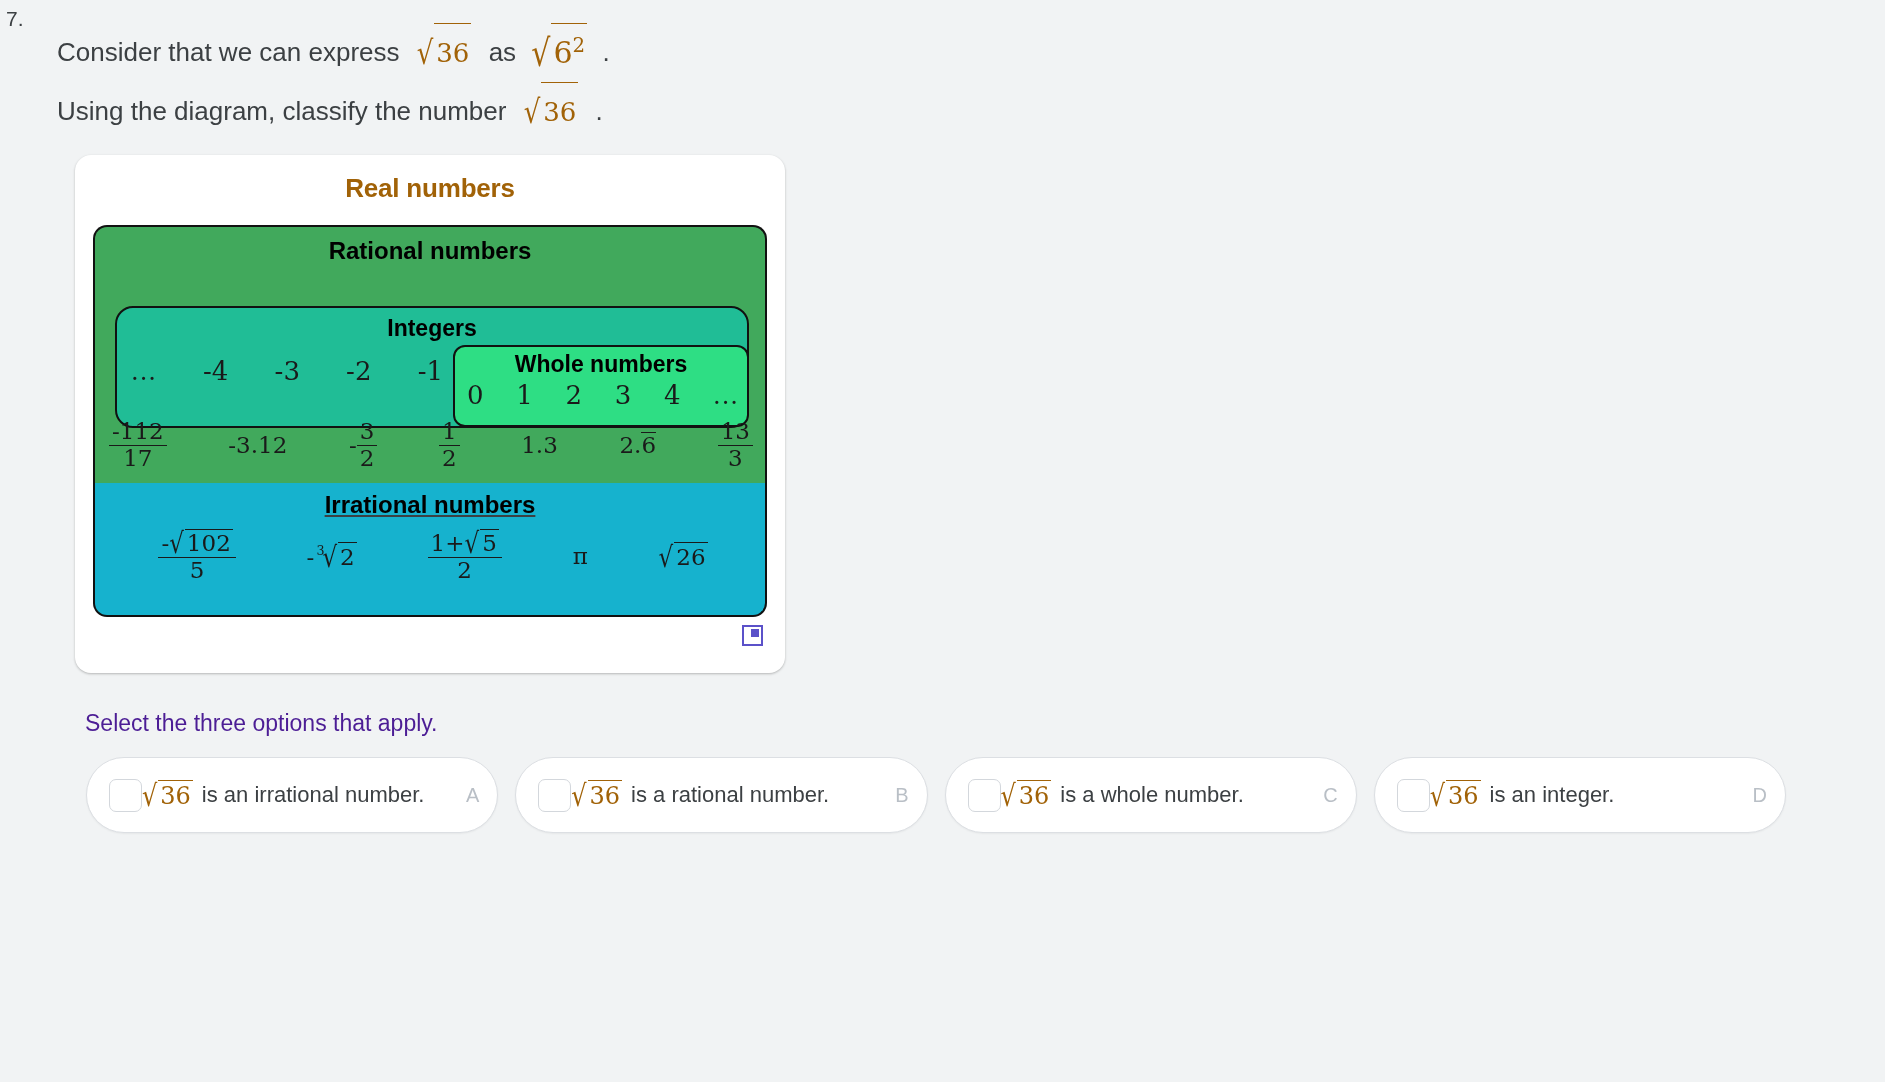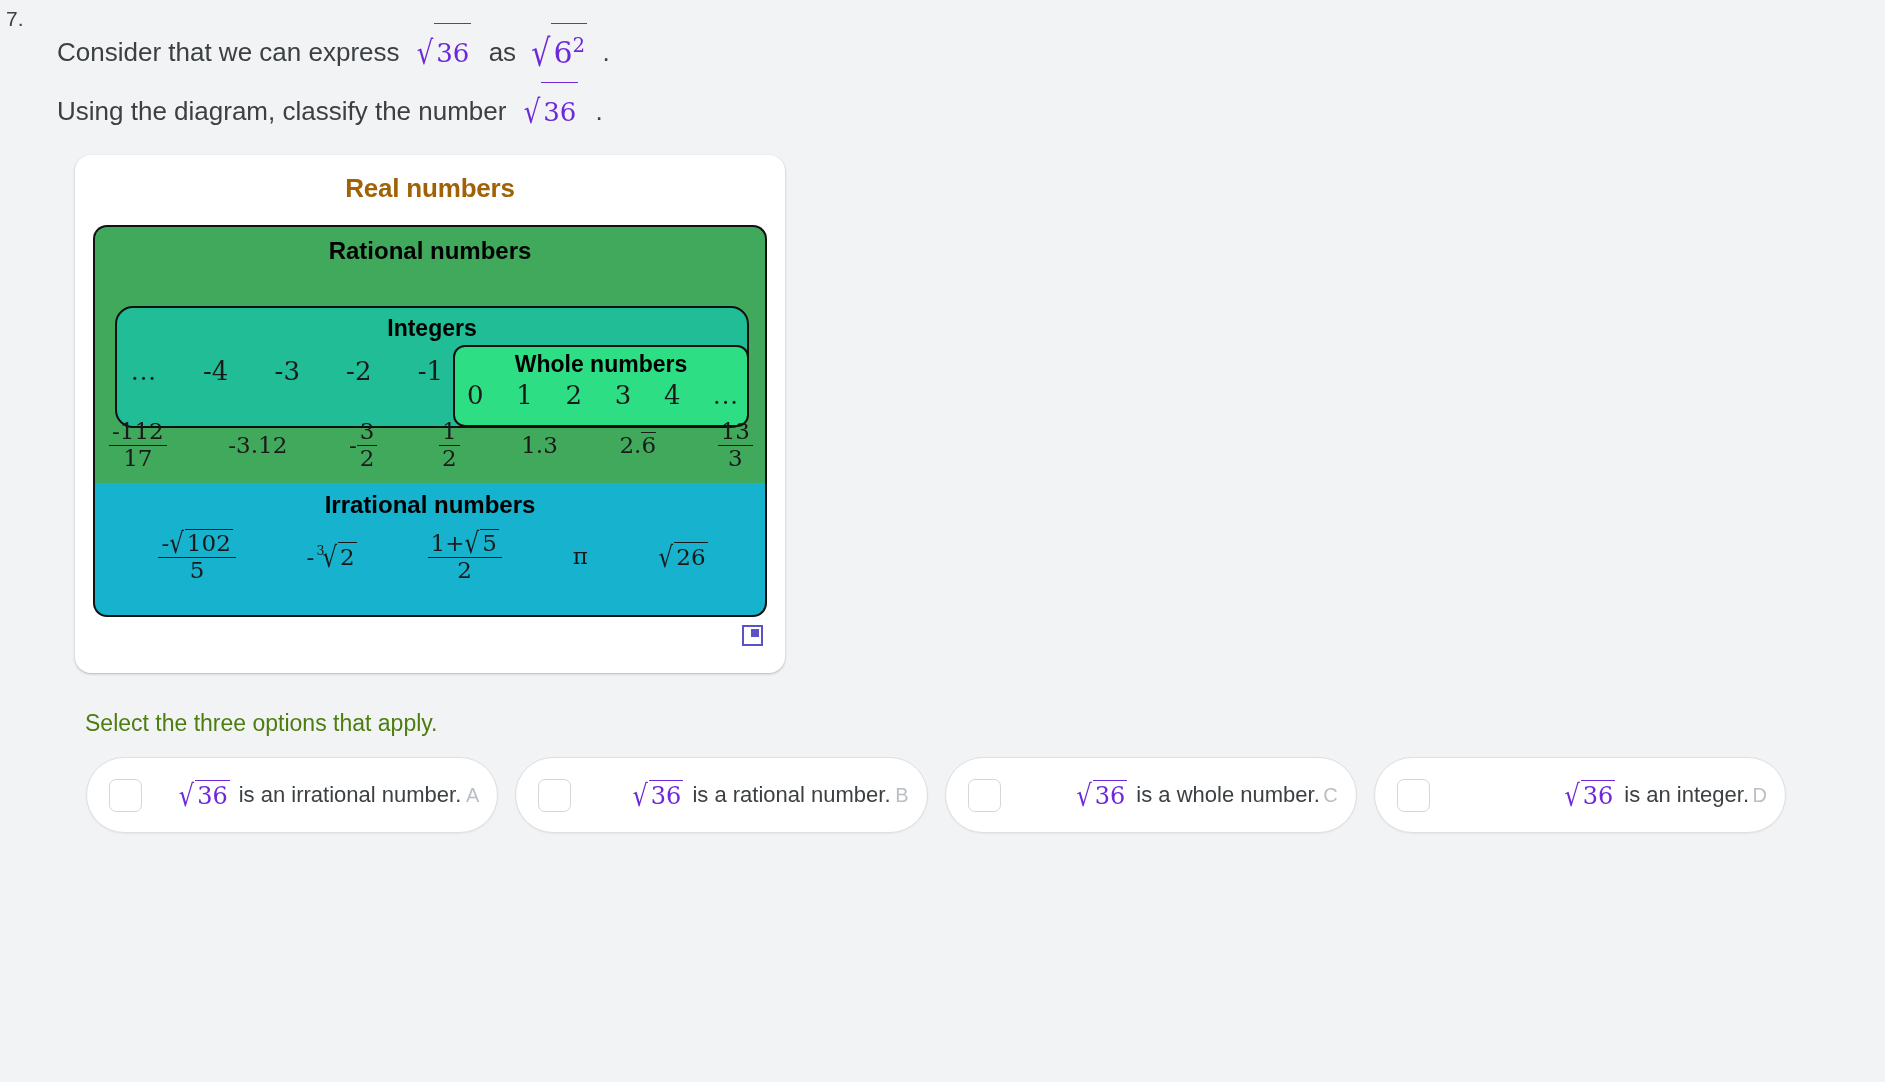--- a/index.html
+++ b/index.html
@@ -50,7 +50,7 @@
   
   .math {
     font-family: "DejaVu Serif", "Liberation Serif", serif;
-    color: #6d28d9;
+    color: #a16207;
     display: inline-block;
     vertical-align: middle;
   }

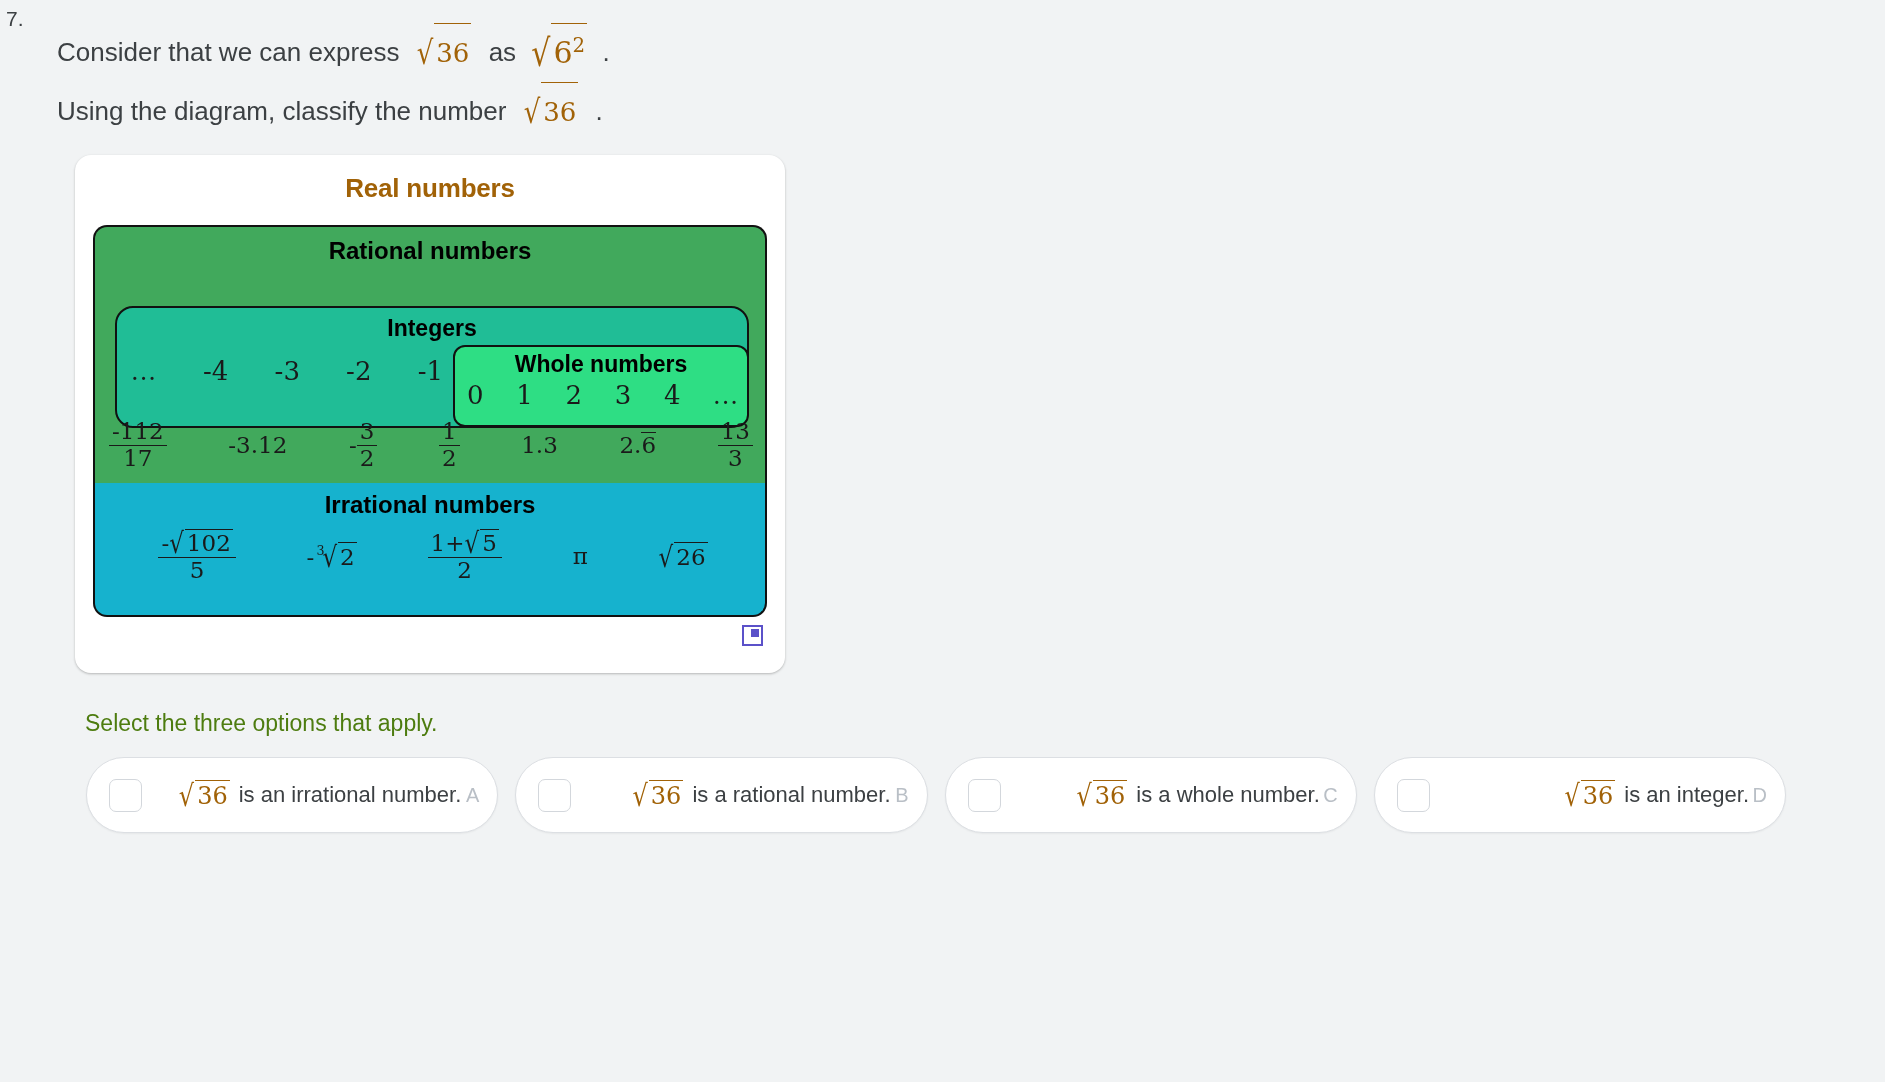--- a/index.html
+++ b/index.html
@@ -195,6 +195,7 @@
     background: #16b2ce;
     border-radius: 0 0 14px 14px;
     border-top: none;
+    text-decoration: underline;
   }
   .box-irrational > .set-label {
     font-size: 24px;

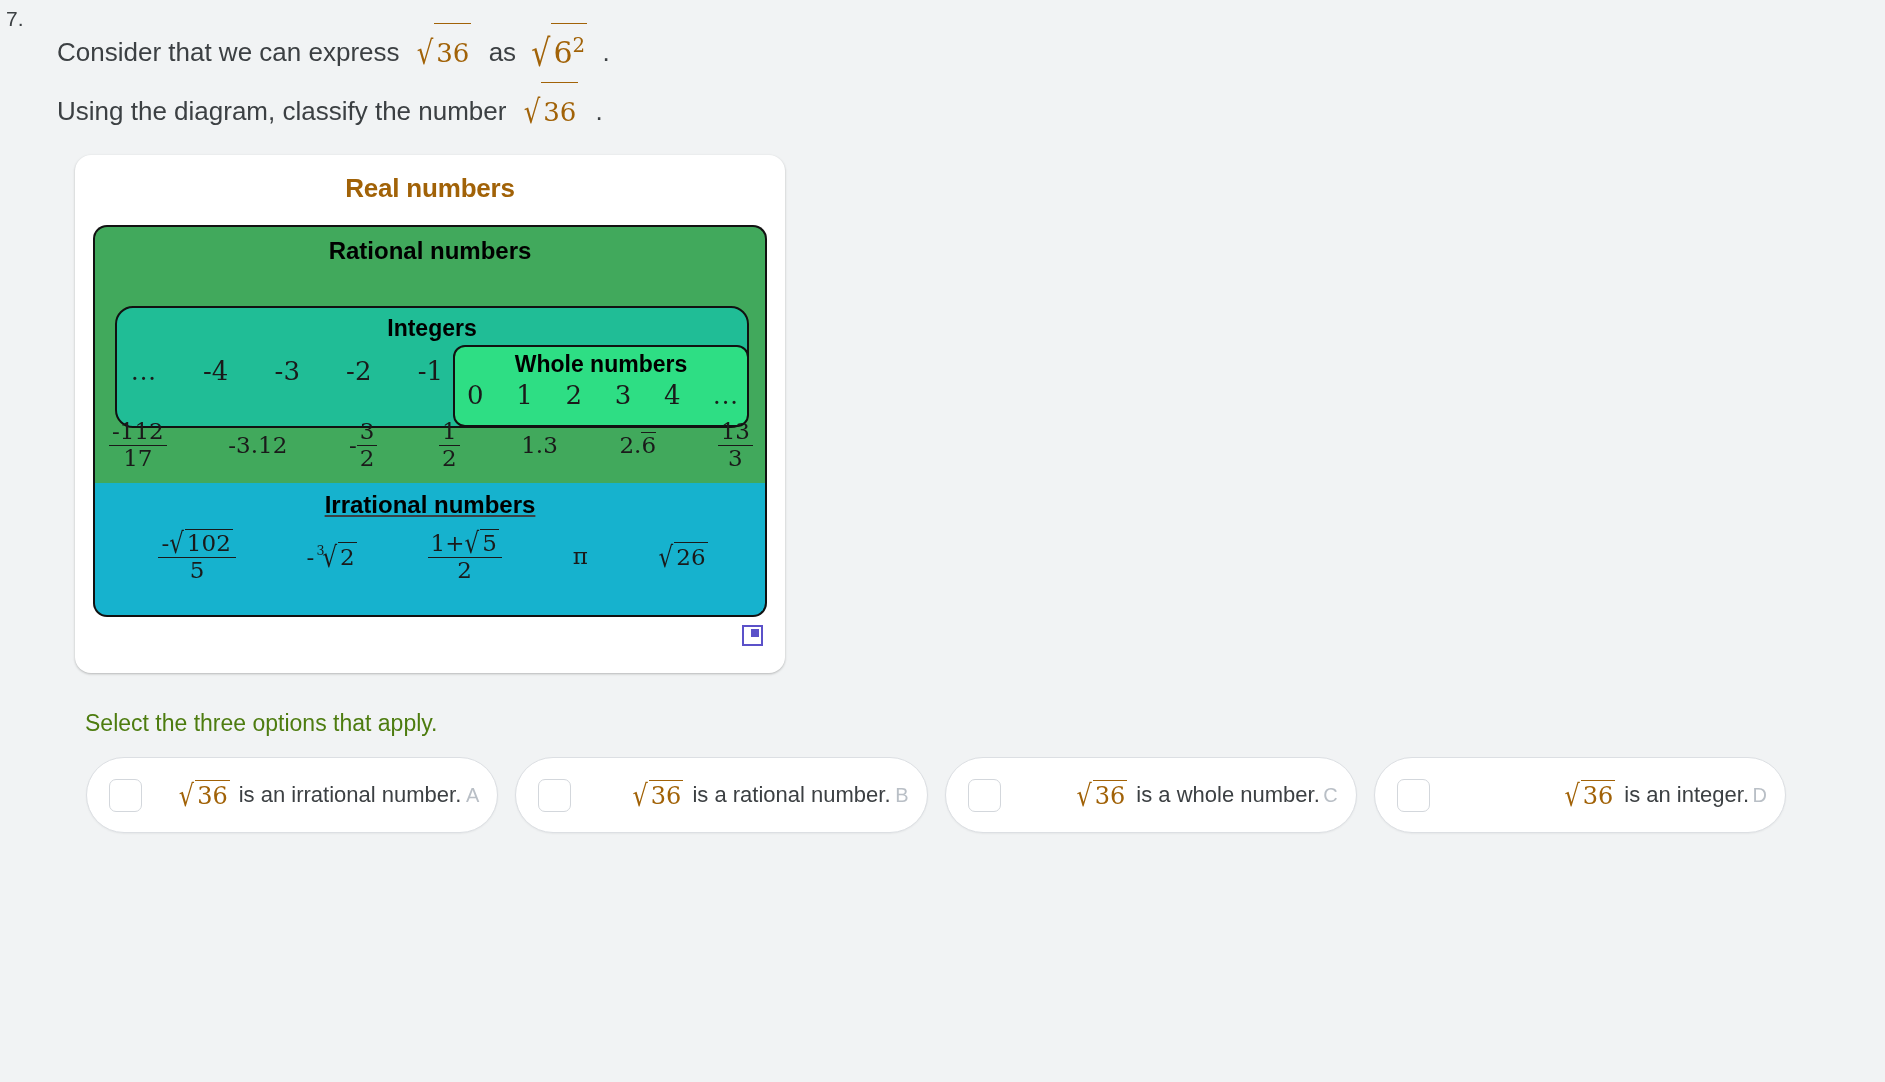--- a/index.html
+++ b/index.html
@@ -273,7 +273,7 @@
     left: 85px;
     top: 710px;
     font-size: 23px;
-    color: #4d7c0f;
+    color: #4c1d95;
   }
 
   

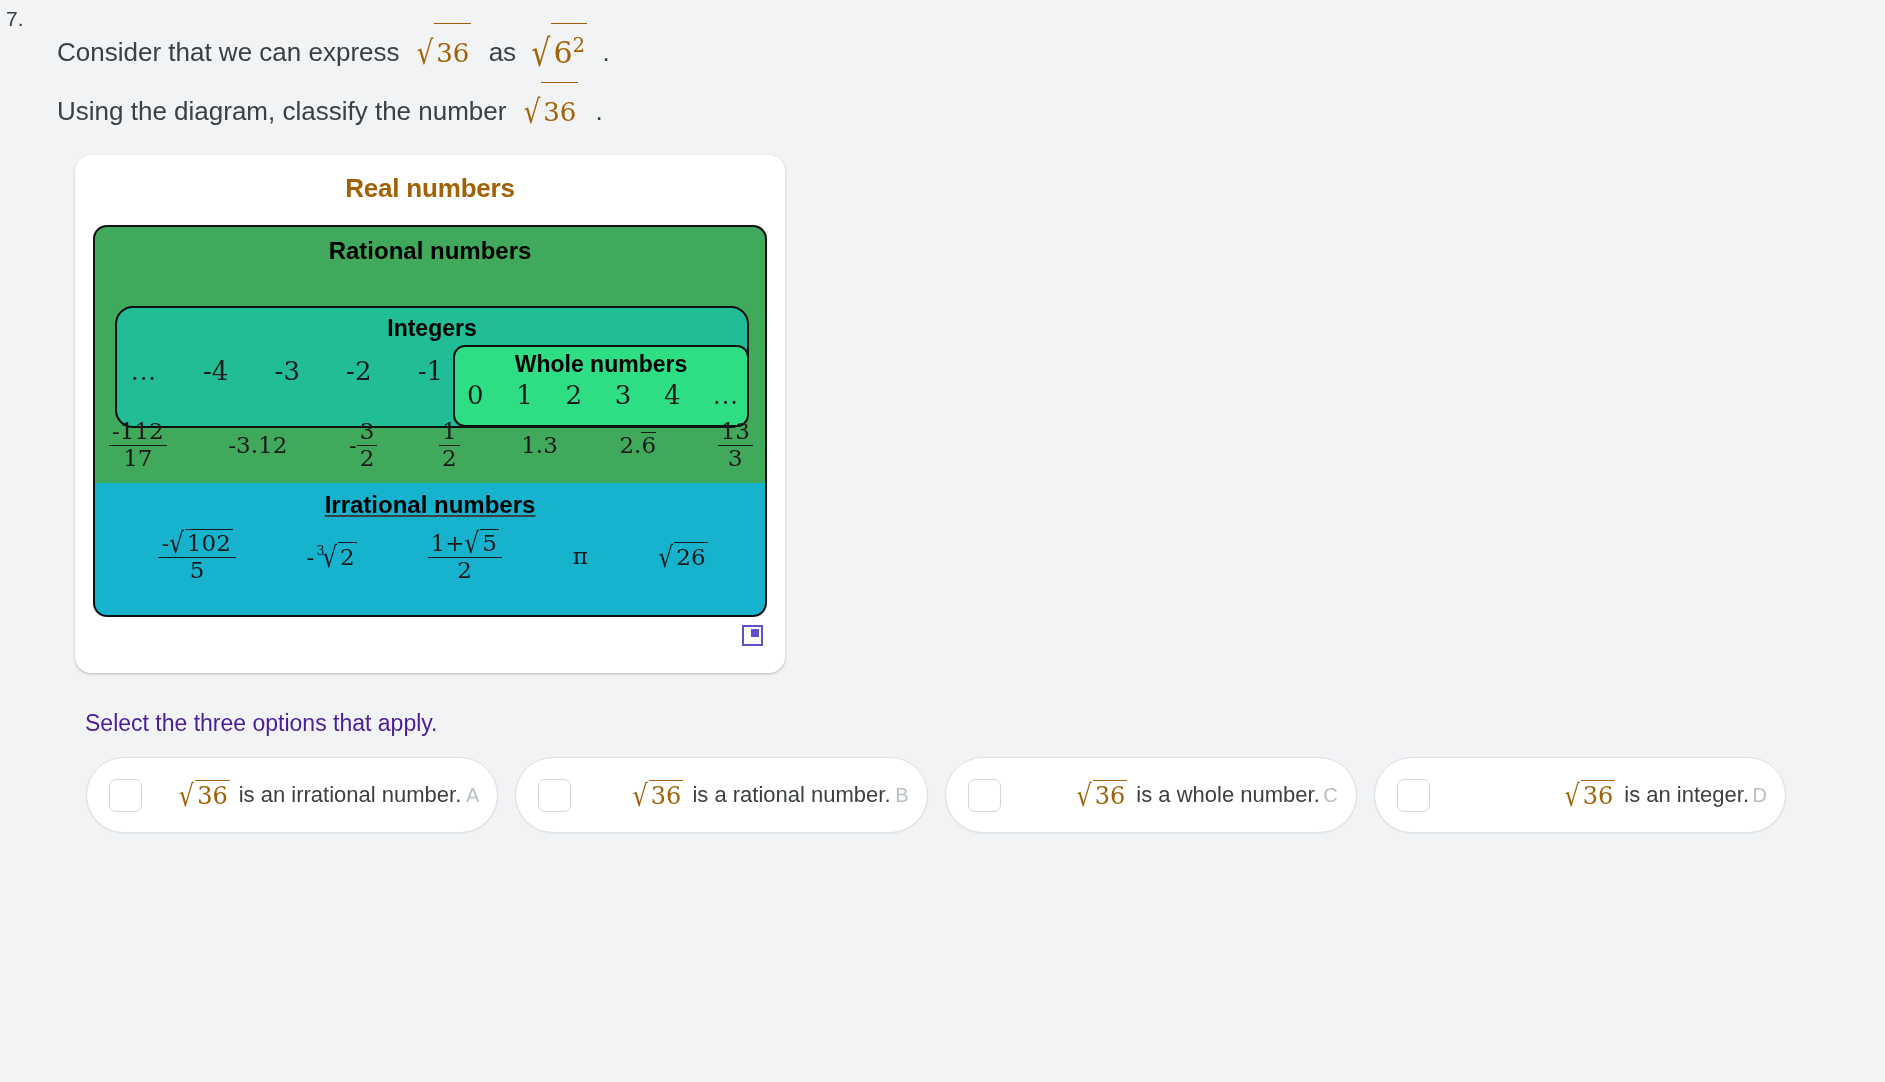--- a/index.html
+++ b/index.html
@@ -311,7 +311,7 @@
     flex: 1 1 auto;
     display: flex;
     align-items: center;
-    justify-content: flex-end;
+    justify-content: flex-start;
     gap: 9px;
     font-size: 22px;
     color: #3c4043;

